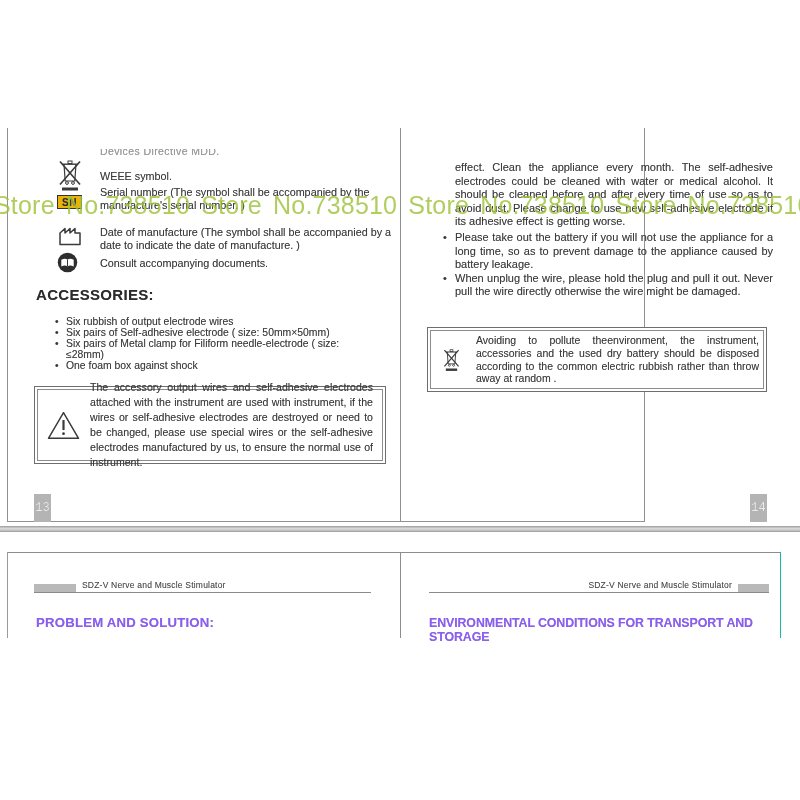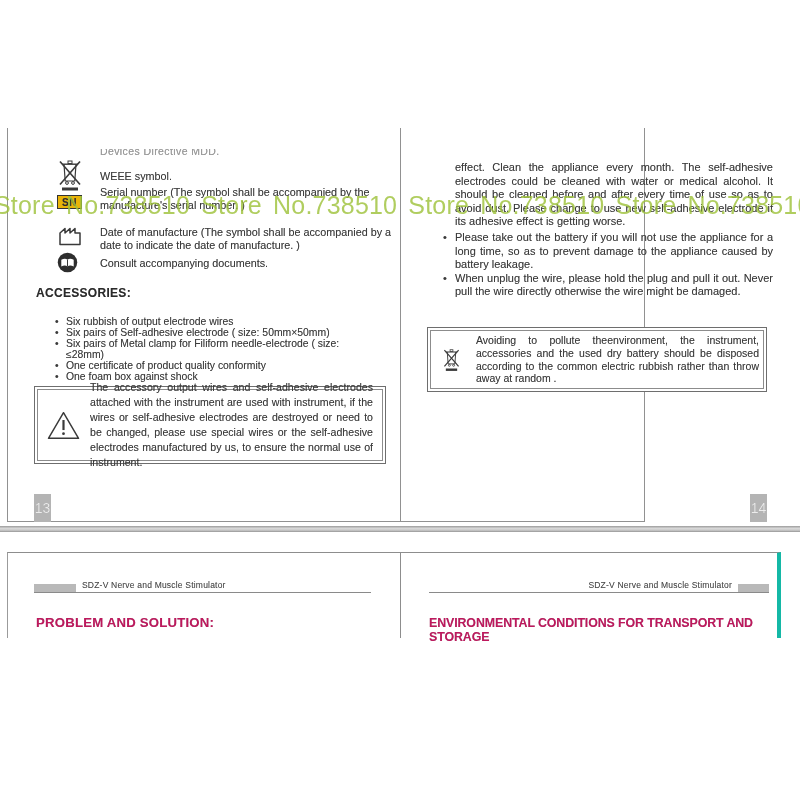--- a/index.html
+++ b/index.html
@@ -35,7 +35,7 @@
   }
 
   .accessories-heading { position: absolute; left: 28px; top: 158px;
-    font-size: 12px; font-weight: bold; color: #2b2b2b; letter-spacing: .3px; }
+    font-size: 15px; font-weight: bold; color: #2b2b2b; letter-spacing: .3px; }
   .accessories-list { position: absolute; left: 47px; top: 188px; width: 320px; list-style: none; }
   .accessories-list li { position: relative; padding-left: 11px; font-size: 10.4px; line-height: 11px; }
   .accessories-list li::before { content: "•"; position: absolute; left: 0; top: 0; }

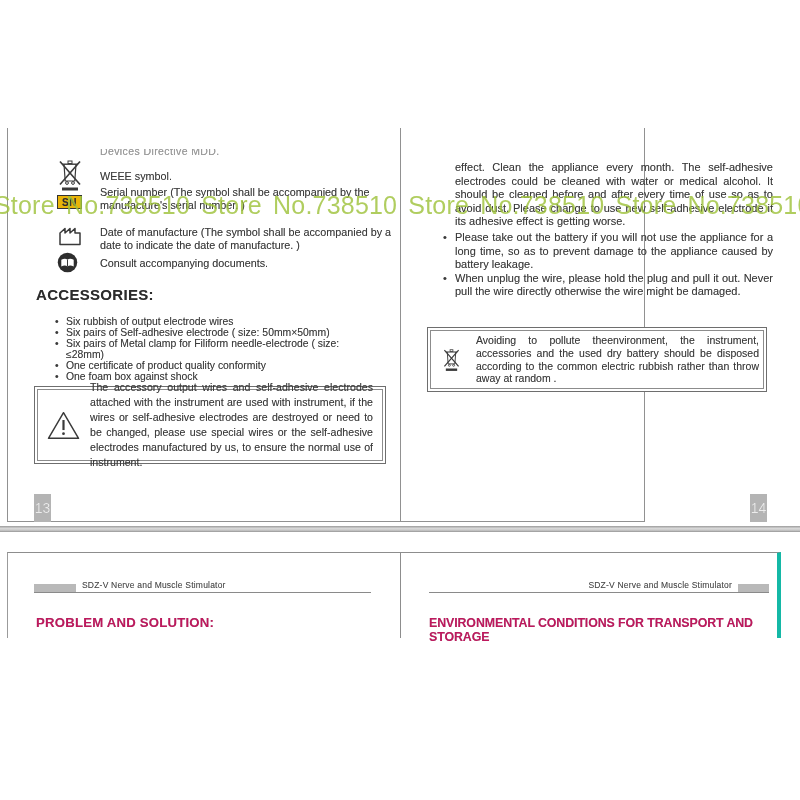--- a/index.html
+++ b/index.html
@@ -153,7 +153,6 @@
       <li>Six rubbish of output electrode wires</li>
       <li>Six pairs of Self-adhesive electrode ( size: 50mm×50mm)</li>
       <li>Six pairs of Metal clamp for Filiform needle-electrode ( size: ≤28mm)</li>
-      <li>One certificate of product quality conformity</li>
       <li>One foam box against shock</li>
     </ul>
 

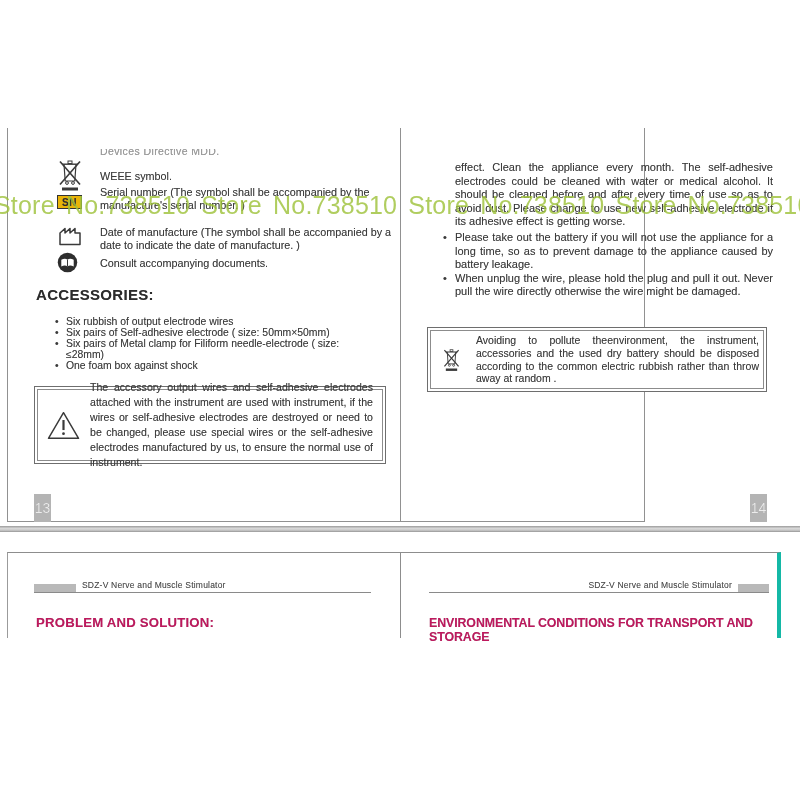--- a/index.html
+++ b/index.html
@@ -49,7 +49,7 @@
   .warning-text { font-size: 10.6px; line-height: 15px; text-align: justify; flex: 1; }
 
   .page-tab { position: absolute; top: 366px; width: 17px; height: 28px; background: #b4b4b4;
-    color: #ececec; font-size: 14px; display: flex; align-items: center; justify-content: center; }
+    color: #ececec; font-size: 12px; display: flex; align-items: center; justify-content: center; font-family: Liberation Mono, monospace; }
   .tab-13 { left: 26px; }
   .tab-14 { left: 742px; }
 

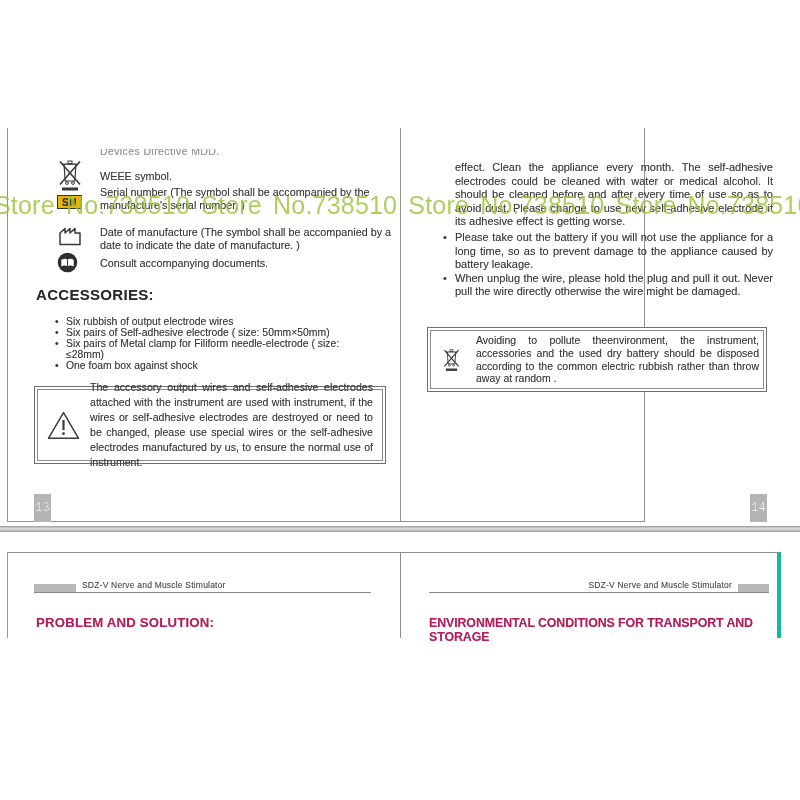--- a/index.html
+++ b/index.html
@@ -79,7 +79,7 @@
   
   .bottom-spread {
     position: absolute; left: 7px; top: 552px; width: 774px; height: 86px;
-    border-top: 1px solid #8d8d8d; border-left: 1px solid #9b9b9b; border-right: 4px solid #14b8a6;
+    border-top: 1px solid #8d8d8d; border-left: 1px solid #9b9b9b; border-right: 1px solid #14b8a6;
     text-shadow: 0 0 .3px rgba(70,70,70,.4);
   }
   .bottom-spread .spine { position: absolute; left: 392px; top: 0; bottom: 0; width: 1px; background: #8d8d8d; }

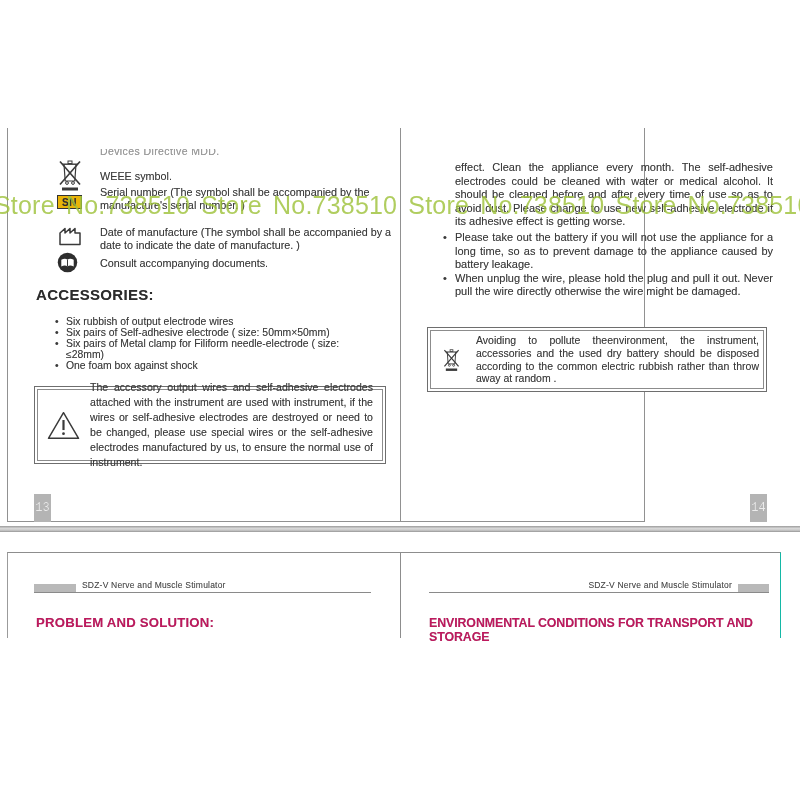--- a/index.html
+++ b/index.html
@@ -94,7 +94,7 @@
   .hdr-title.left  { left: 74px; }
   .hdr-title.right { left: 421px; width: 303px; text-align: right; }
 
-  .section-heading { position: absolute; font-weight: bold; color: #be185d; }
+  .section-heading { position: absolute; font-weight: bold; color: #8b5cf6; }
   .heading-left  { left: 28px;  top: 62px; font-size: 13.2px; letter-spacing: .2px; }
   .heading-right { left: 421px; top: 63px; font-size: 12.4px; letter-spacing: -.1px; }
 

